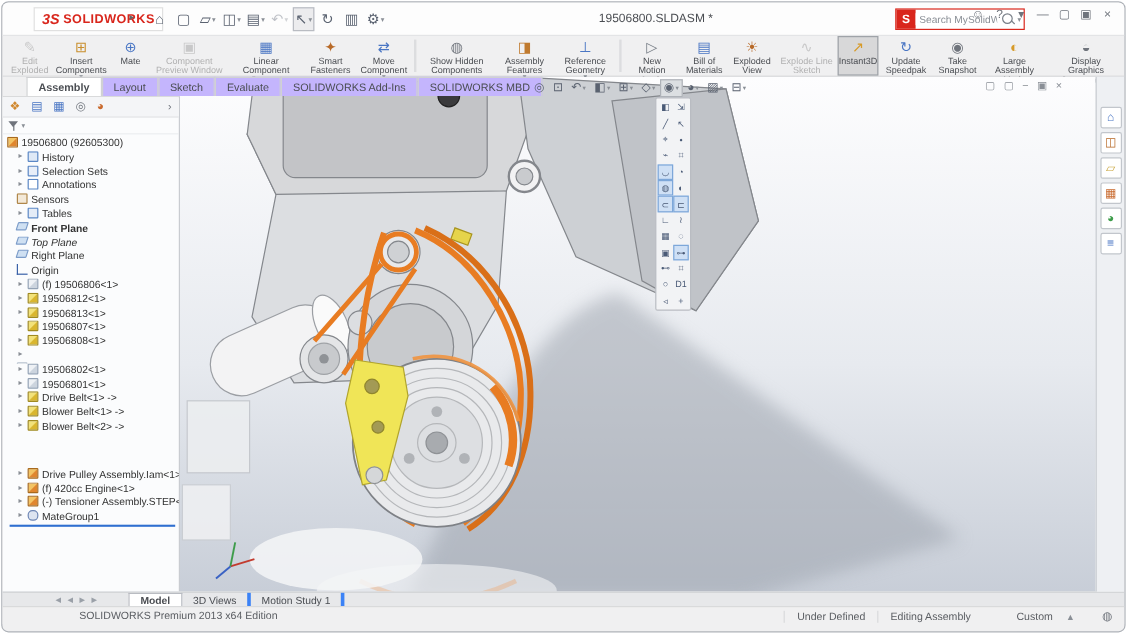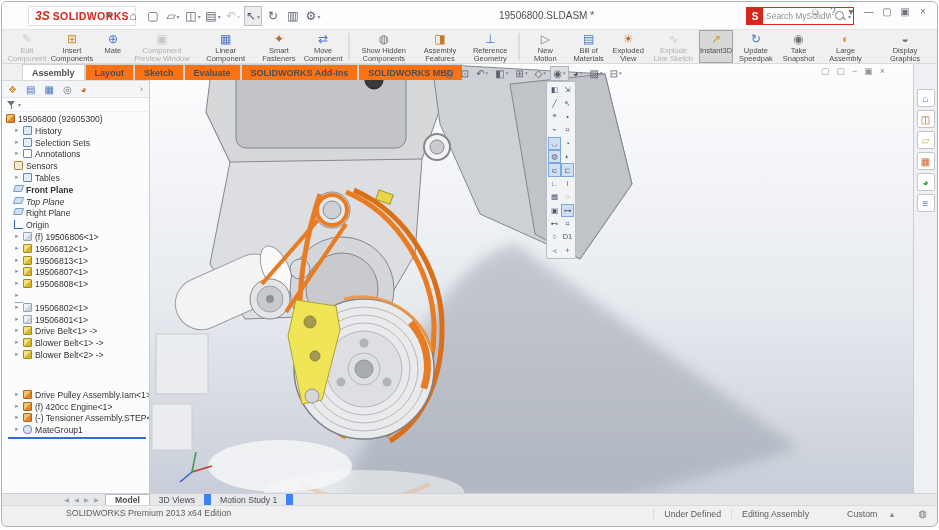--- a/index.html
+++ b/index.html
@@ -192,7 +192,7 @@
 
       <div class="rbtn disabled">
         <span class="ric" style="color: rgb(138, 143, 150);">✎</span>
-        <span class="rlabel">Edit Component</span>
+        <span class="rlabel">Edit Exploded</span>
 
       </div>
 

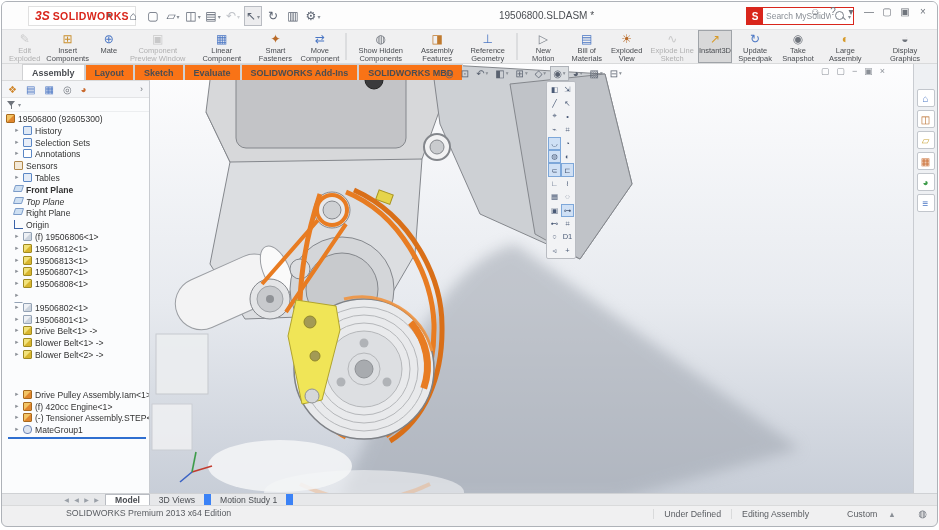--- a/index.html
+++ b/index.html
@@ -48,7 +48,7 @@
   
   .tabstrip { position:absolute; left:0; top:62px; height:16px; display:flex; align-items:flex-end; padding-left:20px; z-index:5; }
   .ctab { height:16px; padding:0 9px; font-size:9px; color:#4a4d52; display:flex; align-items:center;
-          background:#f97316; border:1px solid #d0d1d3; border-bottom:0;font-weight:bold; }
+          background:#c4b5fd; border:1px solid #d0d1d3; border-bottom:0; }
   .ctab.active { background:#fff; font-weight:bold; }
 
   

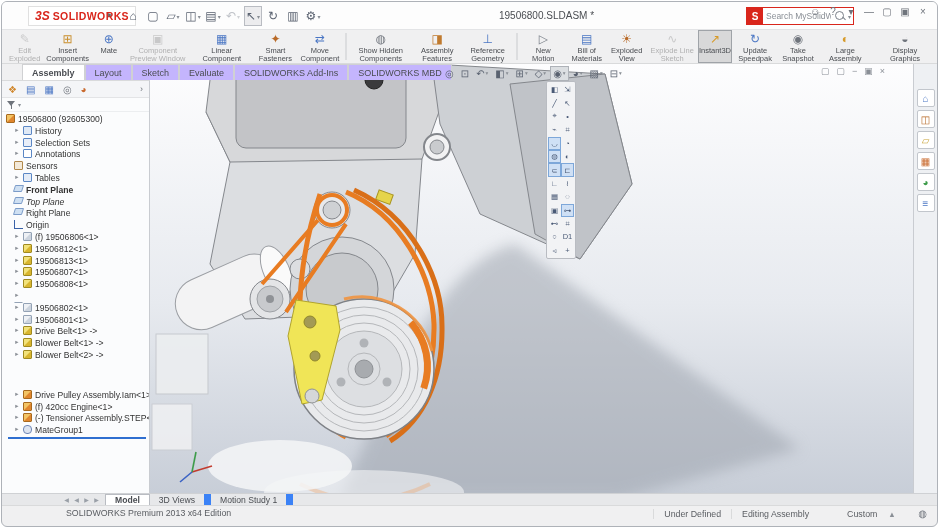--- a/index.html
+++ b/index.html
@@ -105,7 +105,7 @@
 
   
   .bottomtabs { position:absolute; left:0; right:0; bottom:21px; height:12px; background:#e7e8ea; border-top:1px solid #cfd1d4;
-                display:flex; align-items:stretch; padding-left:60px; }
+                display:flex; align-items:stretch; padding-left:42px;gap:20px; }
   .bnav { display:flex; align-items:center; gap:1px; margin-right:4px; }
   .bnav .nbtn { font-size:6px; color:#9aa0a8; width:9px; text-align:center; }
   .btab { padding:0 9px; font-size:8.6px; color:#4a4d52; display:flex; align-items:center; border-right:7px solid #3b82f6; }

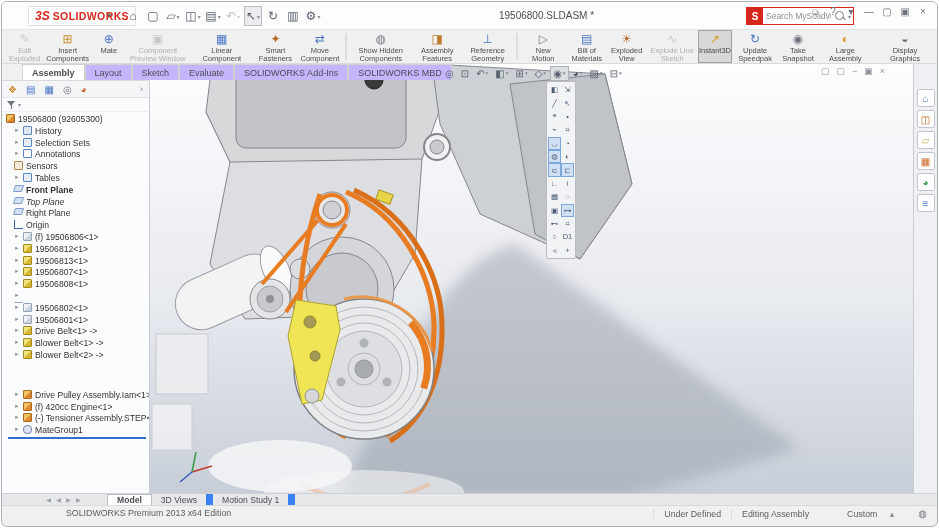--- a/index.html
+++ b/index.html
@@ -108,7 +108,7 @@
                 display:flex; align-items:stretch; padding-left:42px;gap:20px; }
   .bnav { display:flex; align-items:center; gap:1px; margin-right:4px; }
   .bnav .nbtn { font-size:6px; color:#9aa0a8; width:9px; text-align:center; }
-  .btab { padding:0 9px; font-size:8.6px; color:#4a4d52; display:flex; align-items:center; border-right:7px solid #3b82f6; }
+  .btab { padding:0 9px; font-size:8.6px; color:#4a4d52; display:flex; align-items:center; border-right:3px solid #3b82f6; }
   .btab.active { background:#fff; font-weight:bold; border:1px solid #b9bcc2; border-bottom:0; }
 
   

